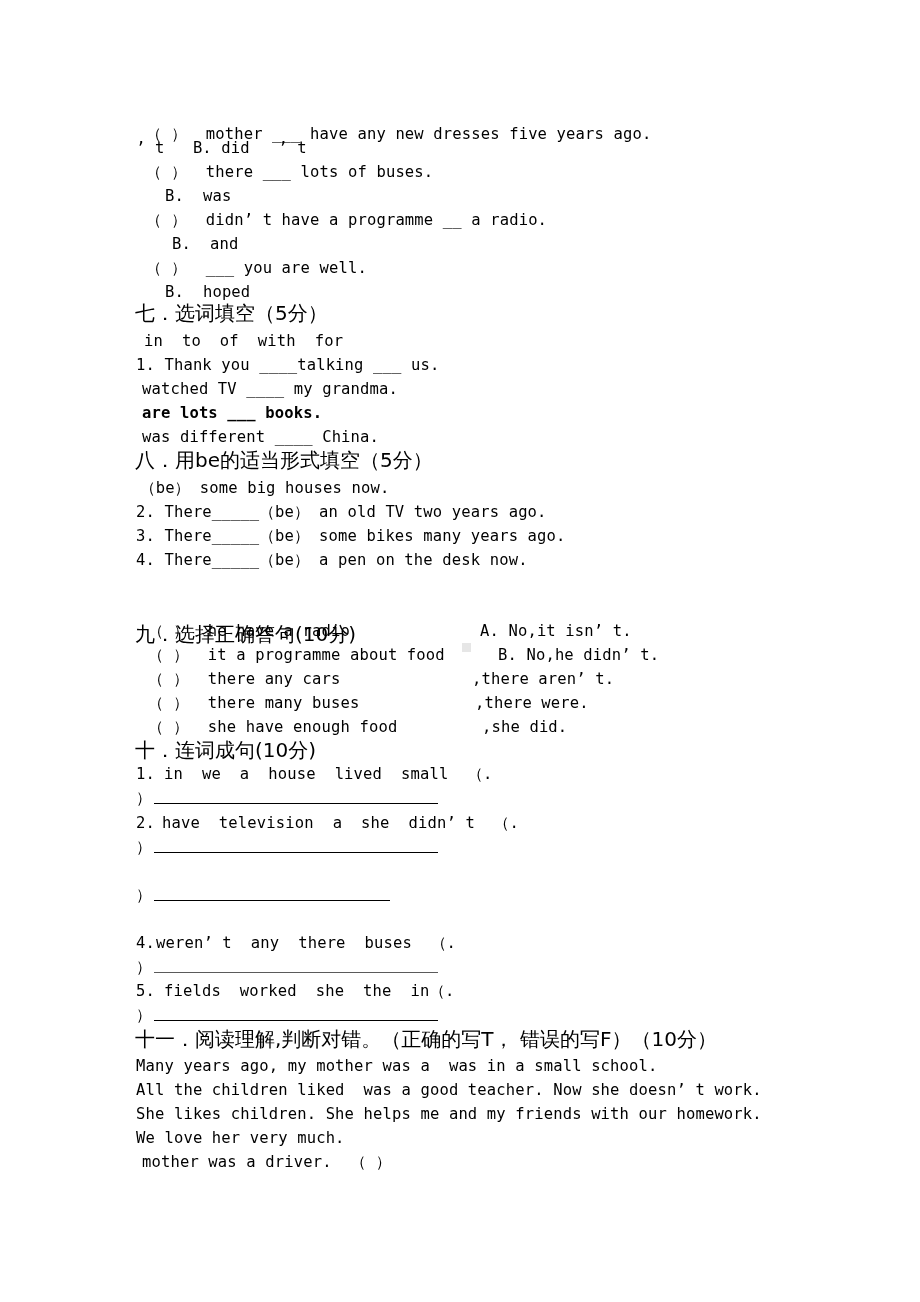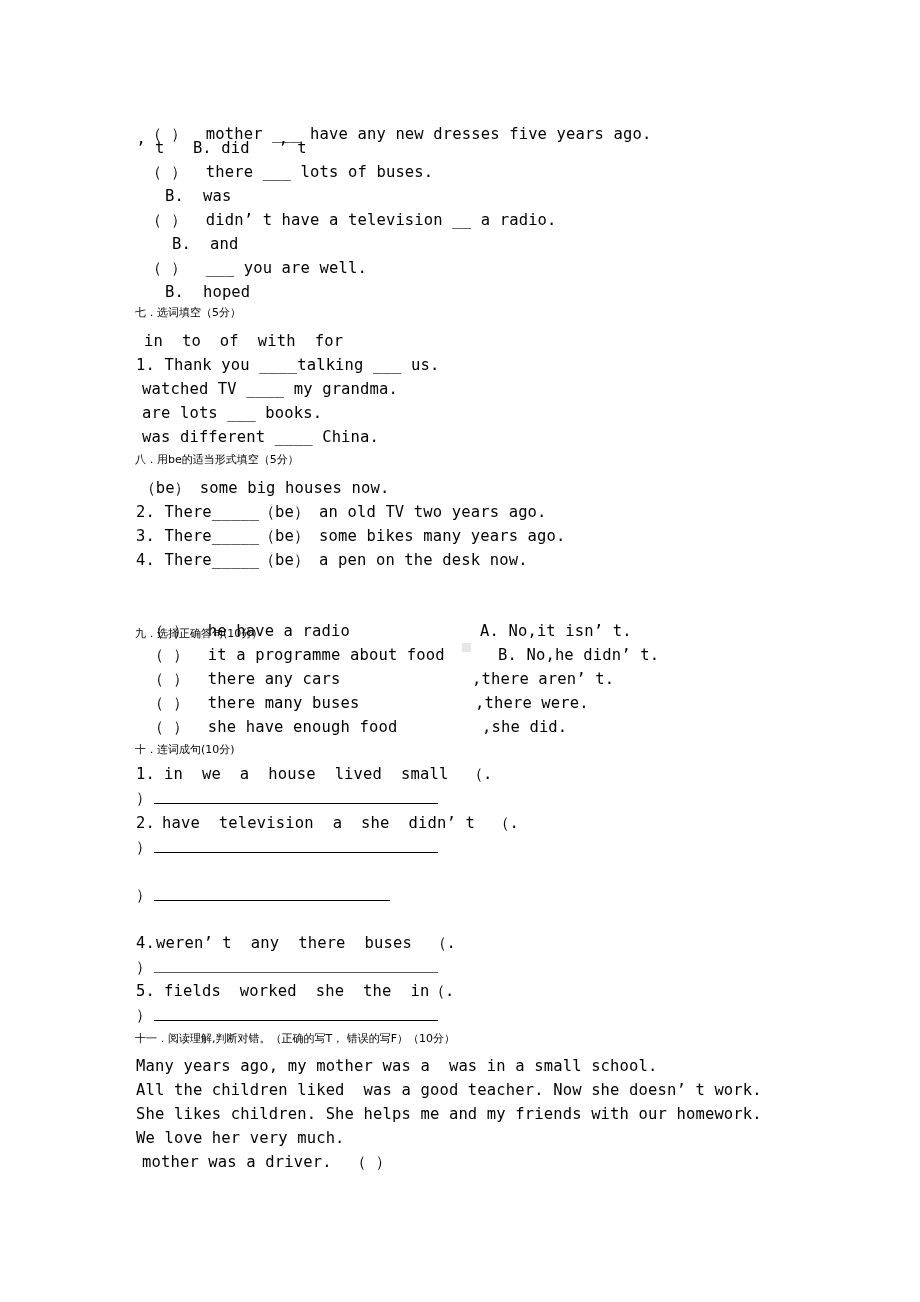--- a/index.html
+++ b/index.html
@@ -58,7 +58,7 @@
   <div class="ln" style="left:136px; top:140px;">’ t   B. did   ’ t</div>
   <div class="ln" style="left:146px; top:164px;">（ ）  there ___ lots of buses.</div>
   <div class="ln" style="left:165px; top:188px;">B.  was</div>
-  <div class="ln" style="left:146px; top:212px;">（ ）  didn’ t have a television __ a radio.</div>
+  <div class="ln" style="left:146px; top:212px;">（ ）  didn’ t have a programme __ a radio.</div>
   <div class="ln" style="left:172px; top:236px;">B.  and</div>
   <div class="ln" style="left:146px; top:260px;">（ ）  ___ you are well.</div>
   <div class="ln" style="left:165px; top:284px;">B.  hoped</div>

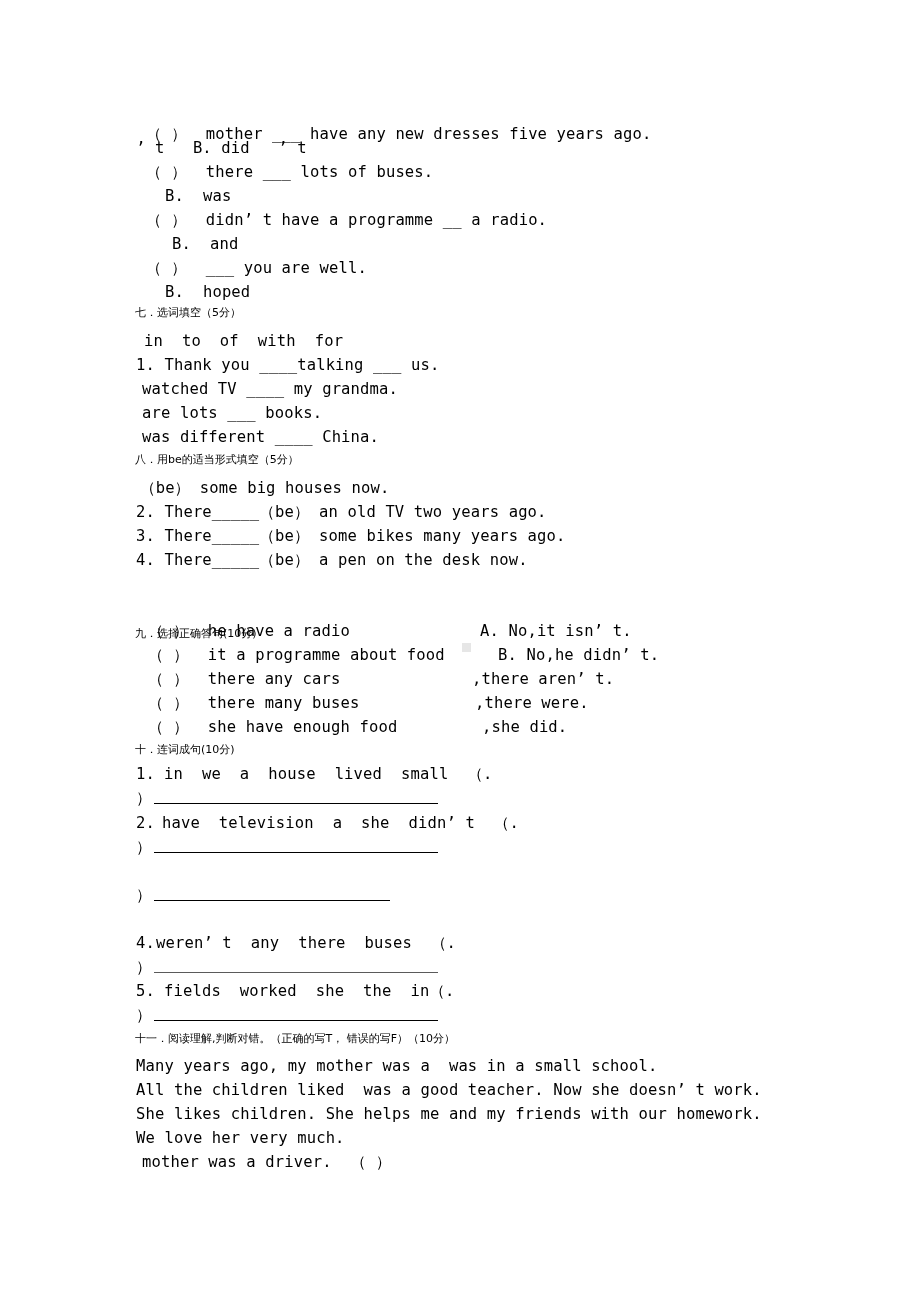--- a/index.html
+++ b/index.html
@@ -33,7 +33,7 @@
   }
   .cn {
     font-family: "DejaVu Sans", "Liberation Sans", sans-serif;
-    font-size: 11px;
+    font-size: 20px;
     letter-spacing: 0px;
     font-weight: 500;
   }

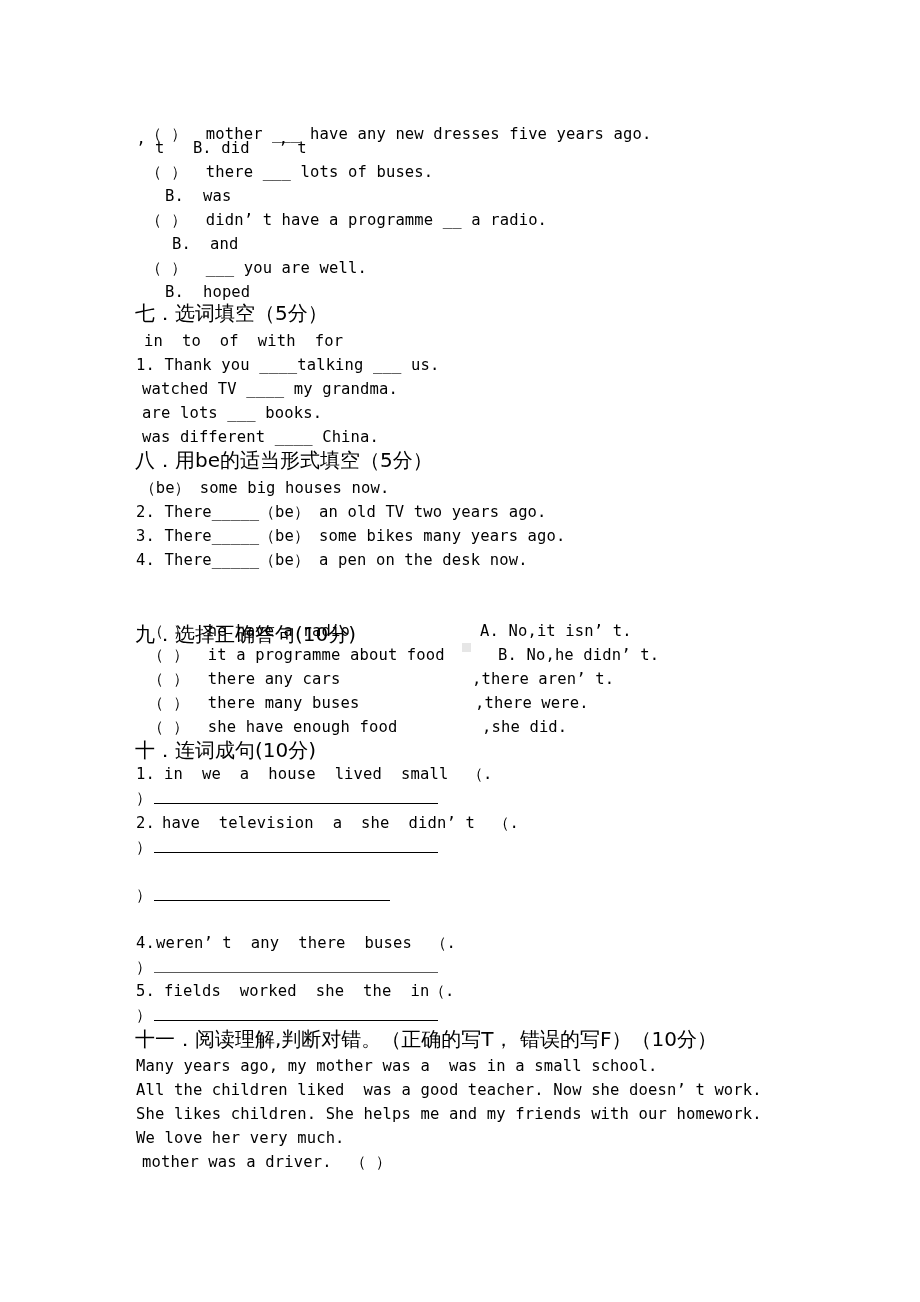--- a/index.html
+++ b/index.html
@@ -67,7 +67,7 @@
   <div class="ln" style="left:144px; top:333px;">in  to  of  with  for</div>
   <div class="ln" style="left:136px; top:357px;">1. Thank you ____talking ___ us.</div>
   <div class="ln" style="left:142px; top:381px;">watched TV ____ my grandma.</div>
-  <div class="ln" style="left:142px; top:405px;">are lots ___ books.</div>
+  <div class="ln" style="left:142px; top:405px;font-weight:bold;">are lots ___ books.</div>
   <div class="ln" style="left:142px; top:429px;">was different ____ China.</div>
 
   <div class="ln cn" style="left:135px; top:452px;">八．用be的适当形式填空（5分）</div>

